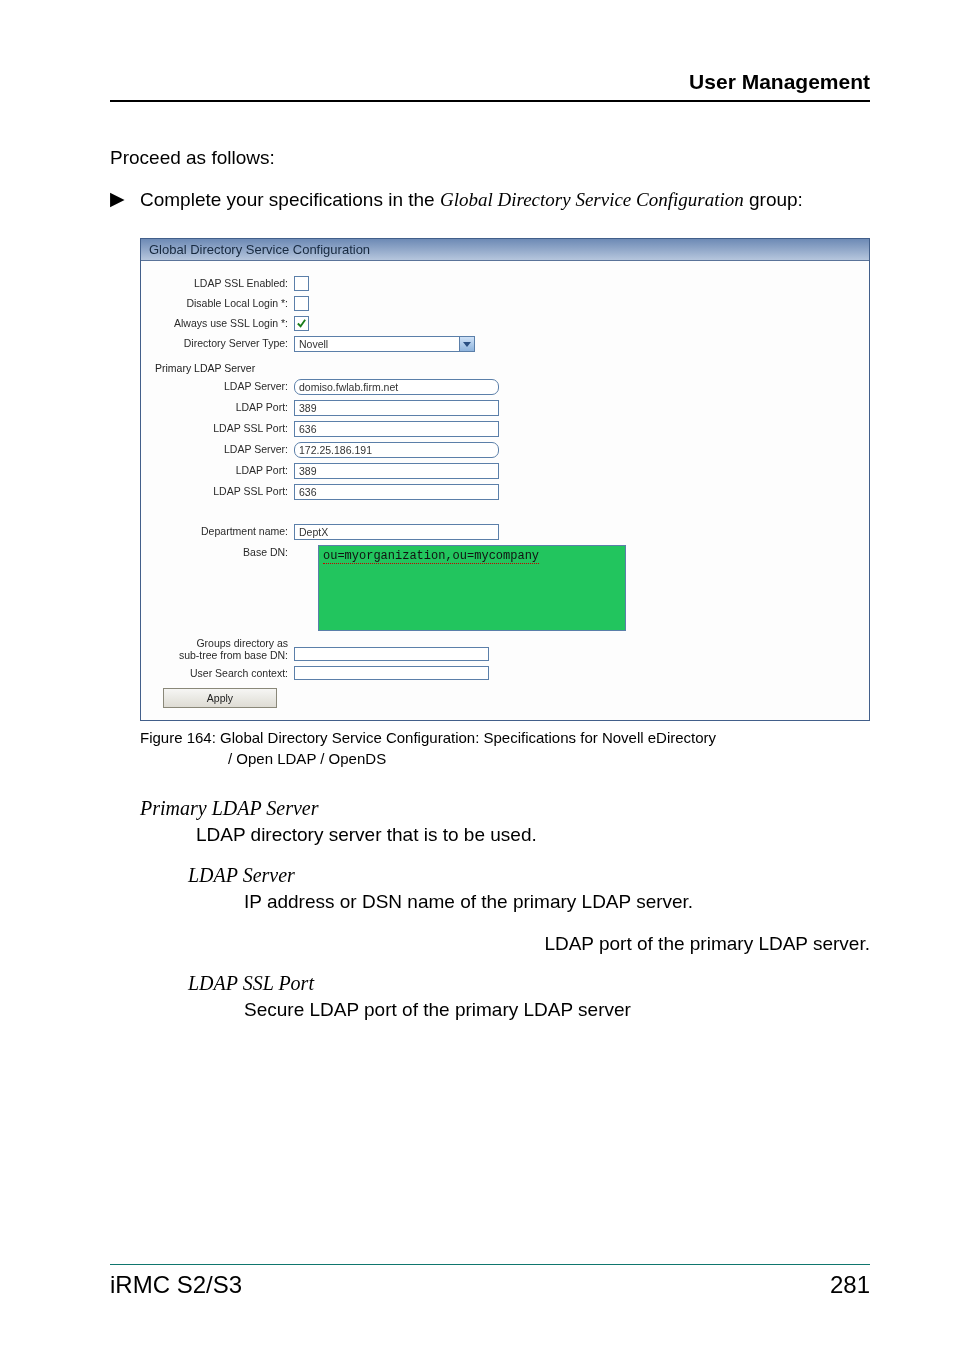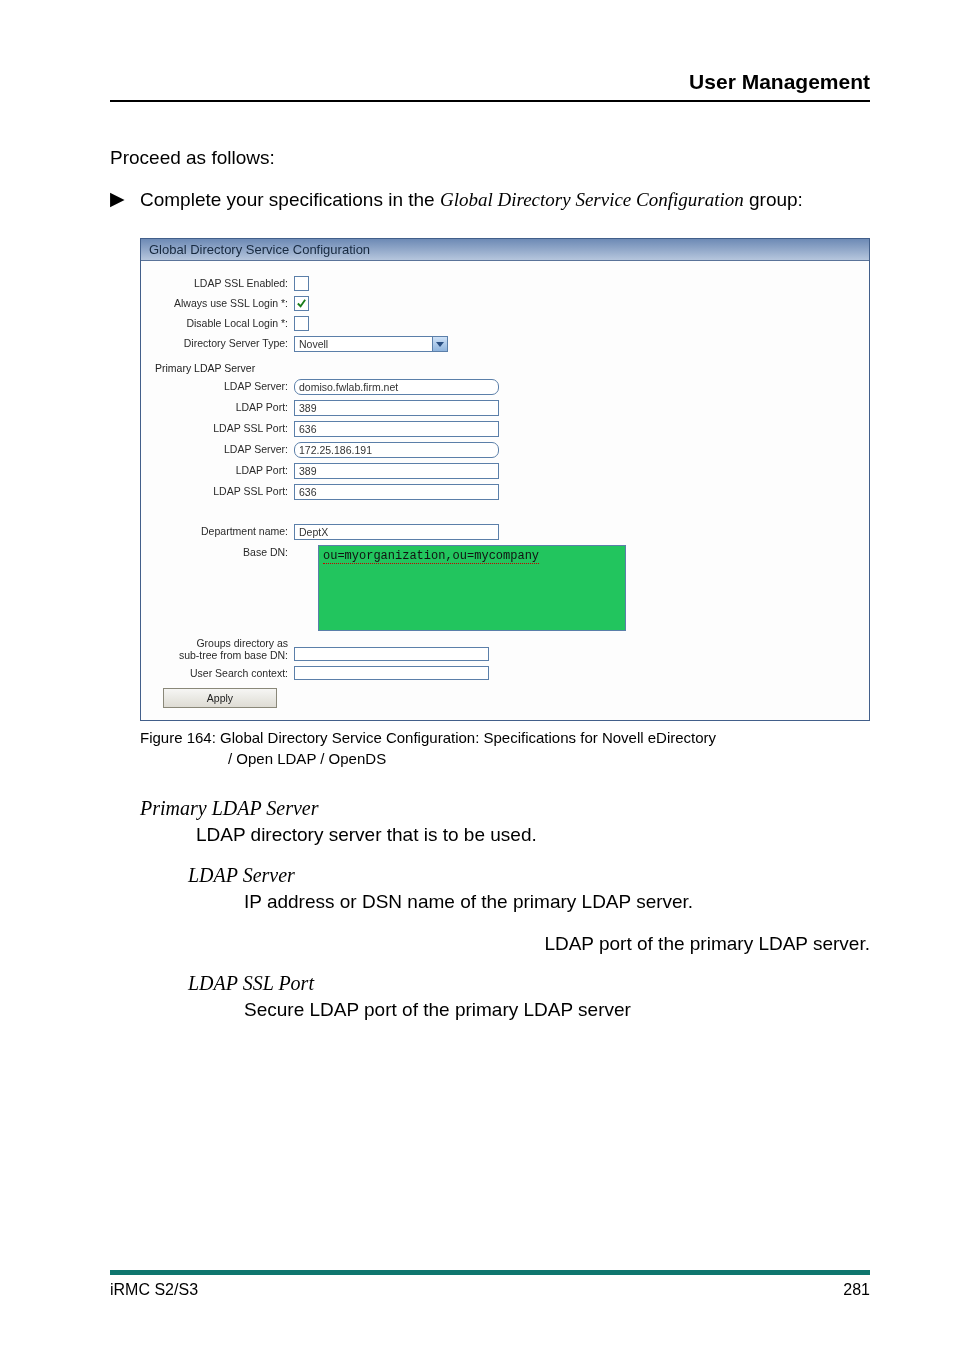--- a/index.html
+++ b/index.html
@@ -217,17 +217,17 @@
       </div>
 
       <div class="form-row">
+        <div class="form-label">Disable Local Login *:</div>
+        <div class="checkbox-cell"></div>
+      </div>
+
+      <div class="form-row">
         <div class="form-label">Always use SSL Login *:</div>
         <div class="checkbox-cell">
           <svg class="check-mark" viewBox="0 0 12 12">
               <polyline points="2,6 5,9 10,2" fill="none" stroke="#1a7d1a" stroke-width="2"></polyline>
             </svg>
         </div>
-      </div>
-
-      <div class="form-row">
-        <div class="form-label">Disable Local Login *:</div>
-        <div class="checkbox-cell"></div>
       </div>
 
       <div class="form-row">

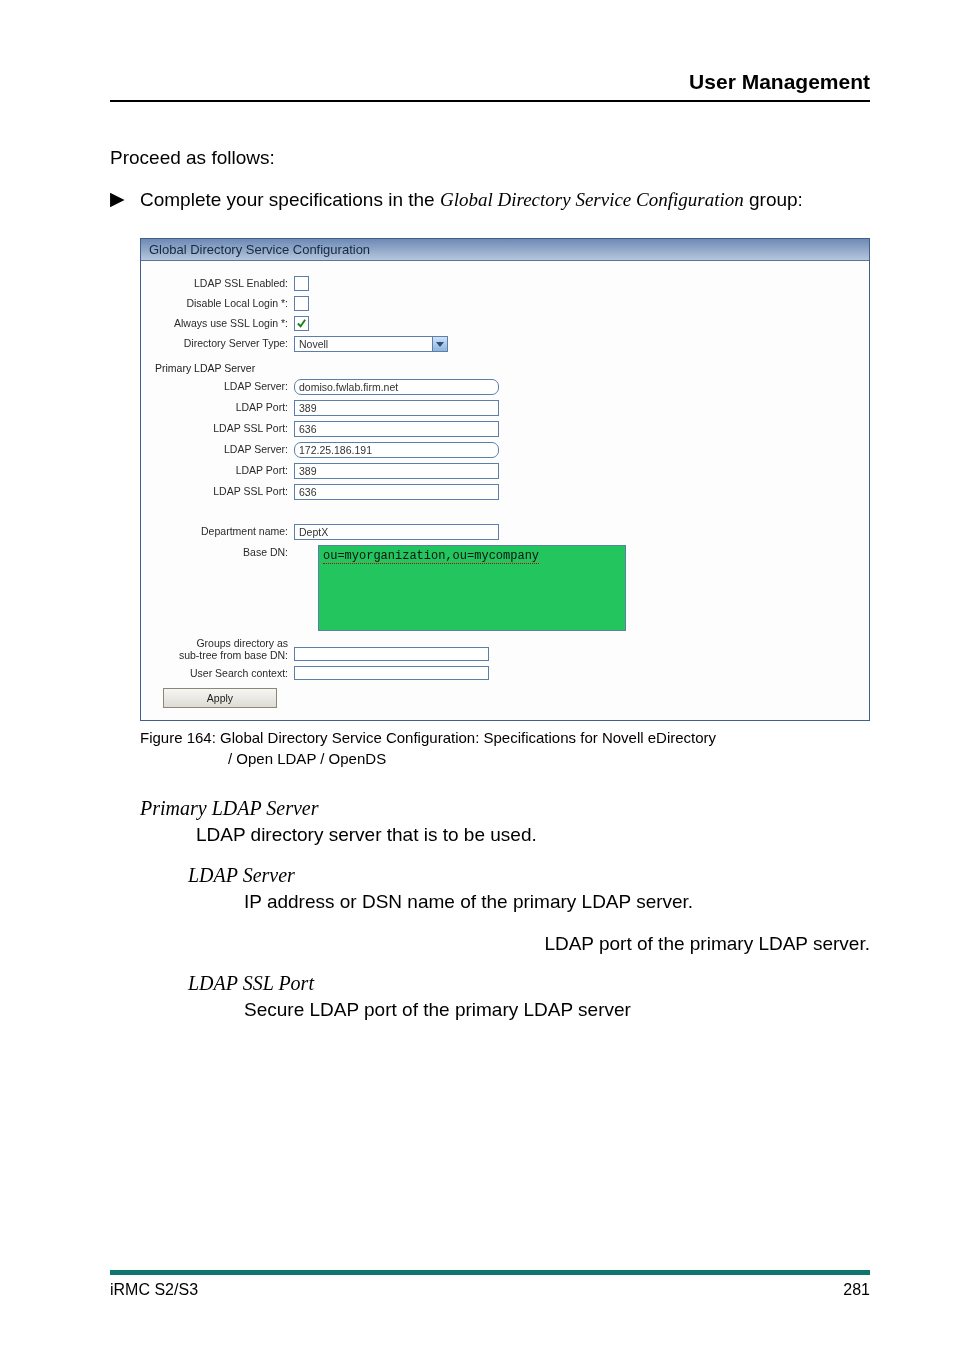--- a/index.html
+++ b/index.html
@@ -101,7 +101,7 @@
   .select-box {
     border: 1px solid #5b7fa9;
     background: #fff;
-    width: 154px;
+    width: 181px;
     height: 16px;
     box-sizing: border-box;
     display: flex;

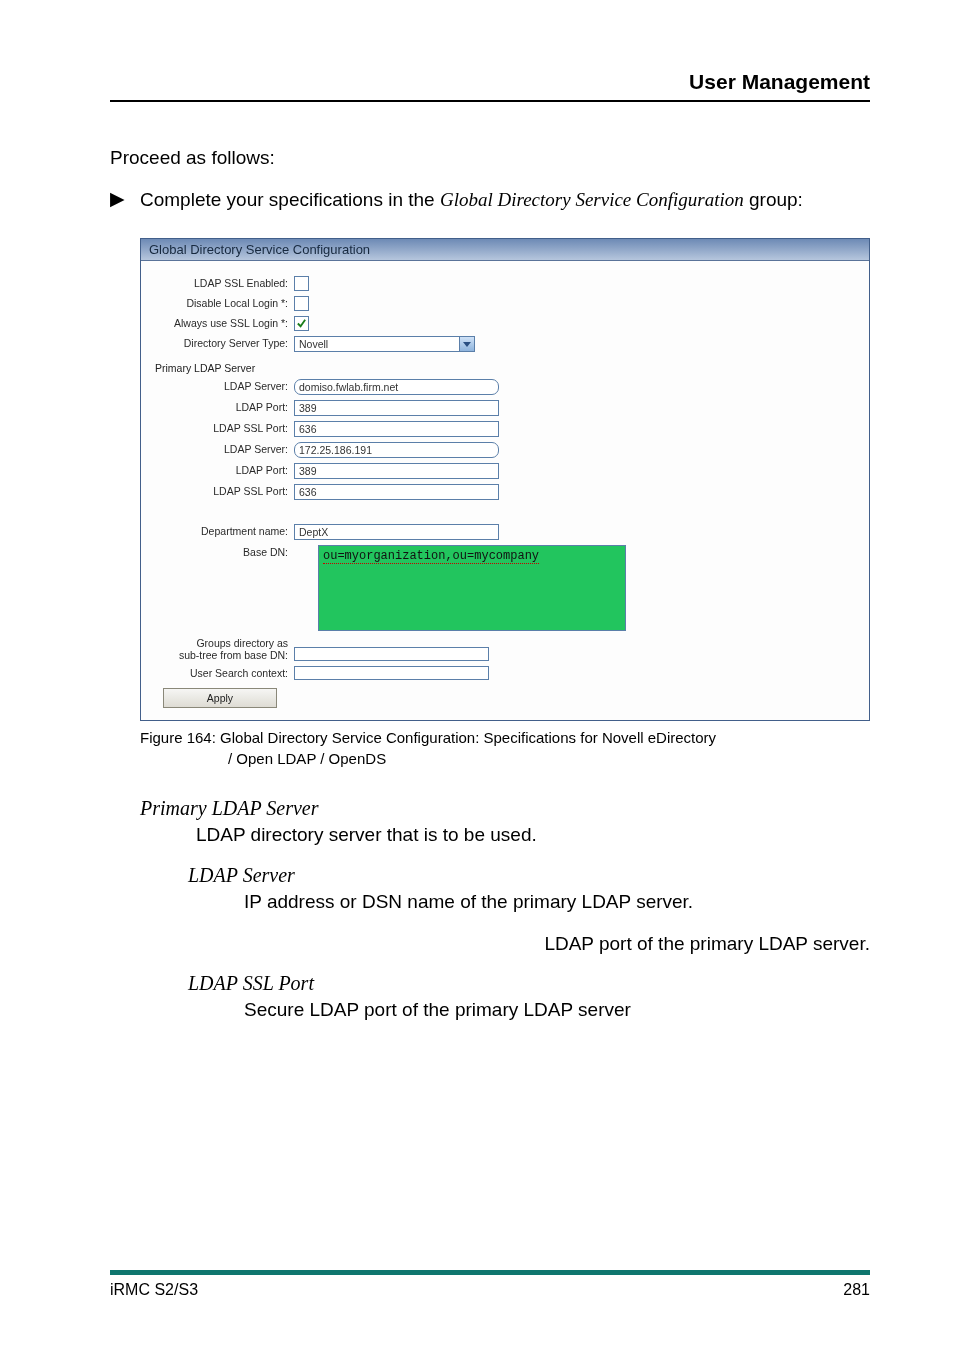--- a/index.html
+++ b/index.html
@@ -183,9 +183,9 @@
     bottom: 50px;
     left: 110px;
     right: 84px;
-    border-top: 5px solid #0f766e;
+    border-top: 1px solid #0f766e;
     padding-top: 6px;
-    font-size: 16px;
+    font-size: 24px;
     display: flex;
     justify-content: space-between;
   }

